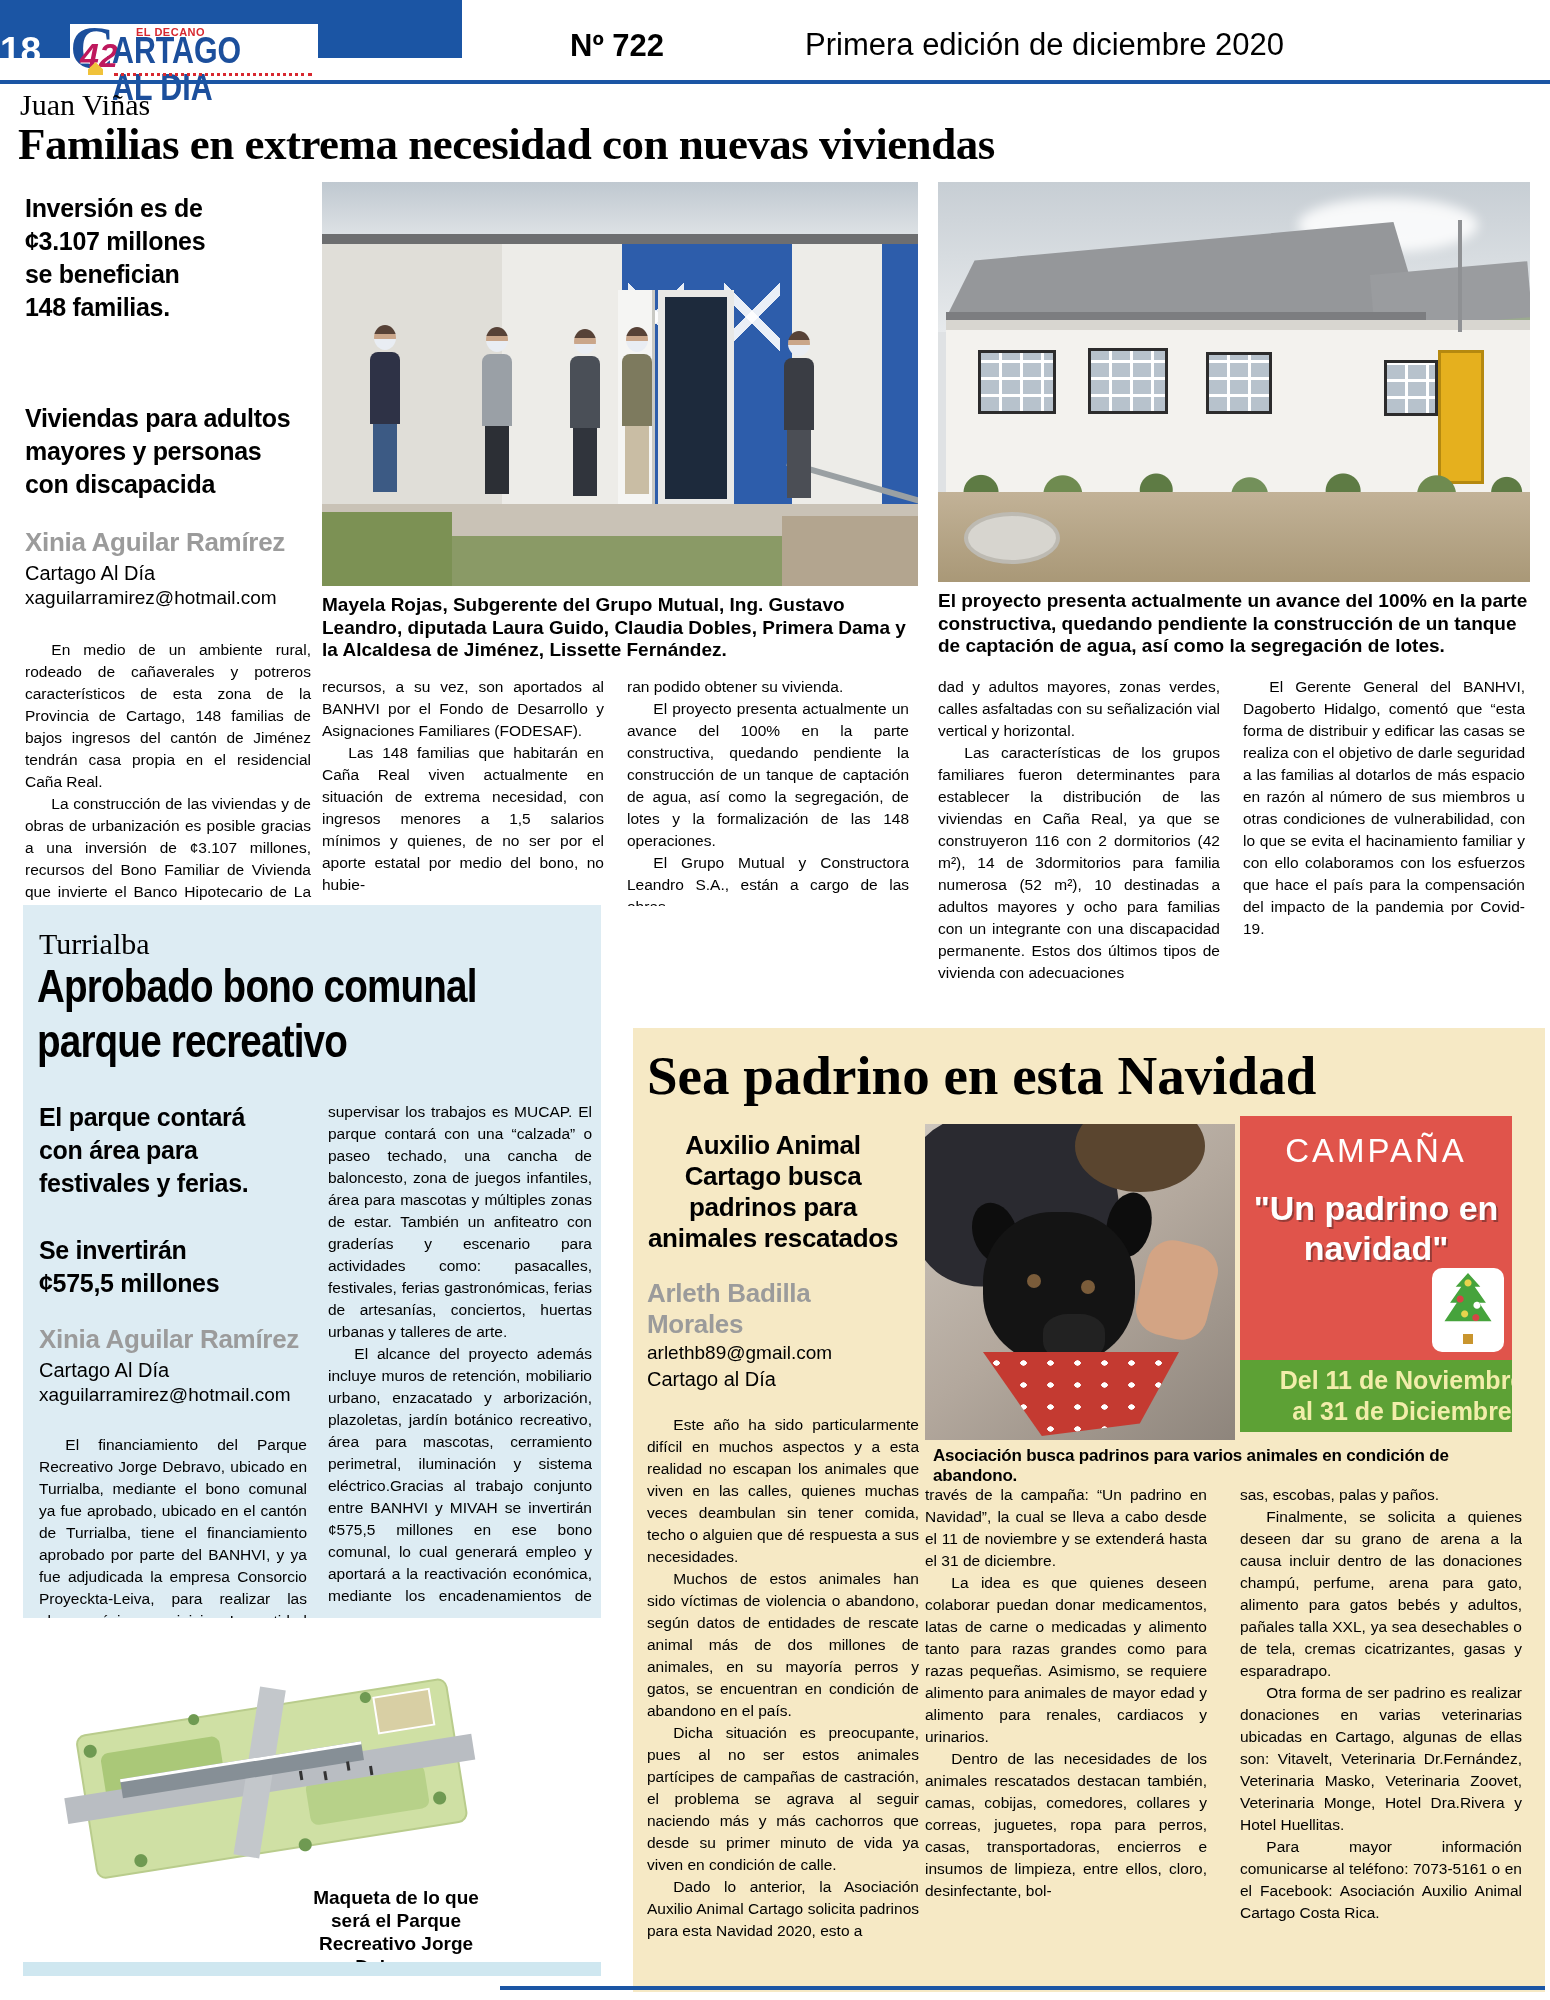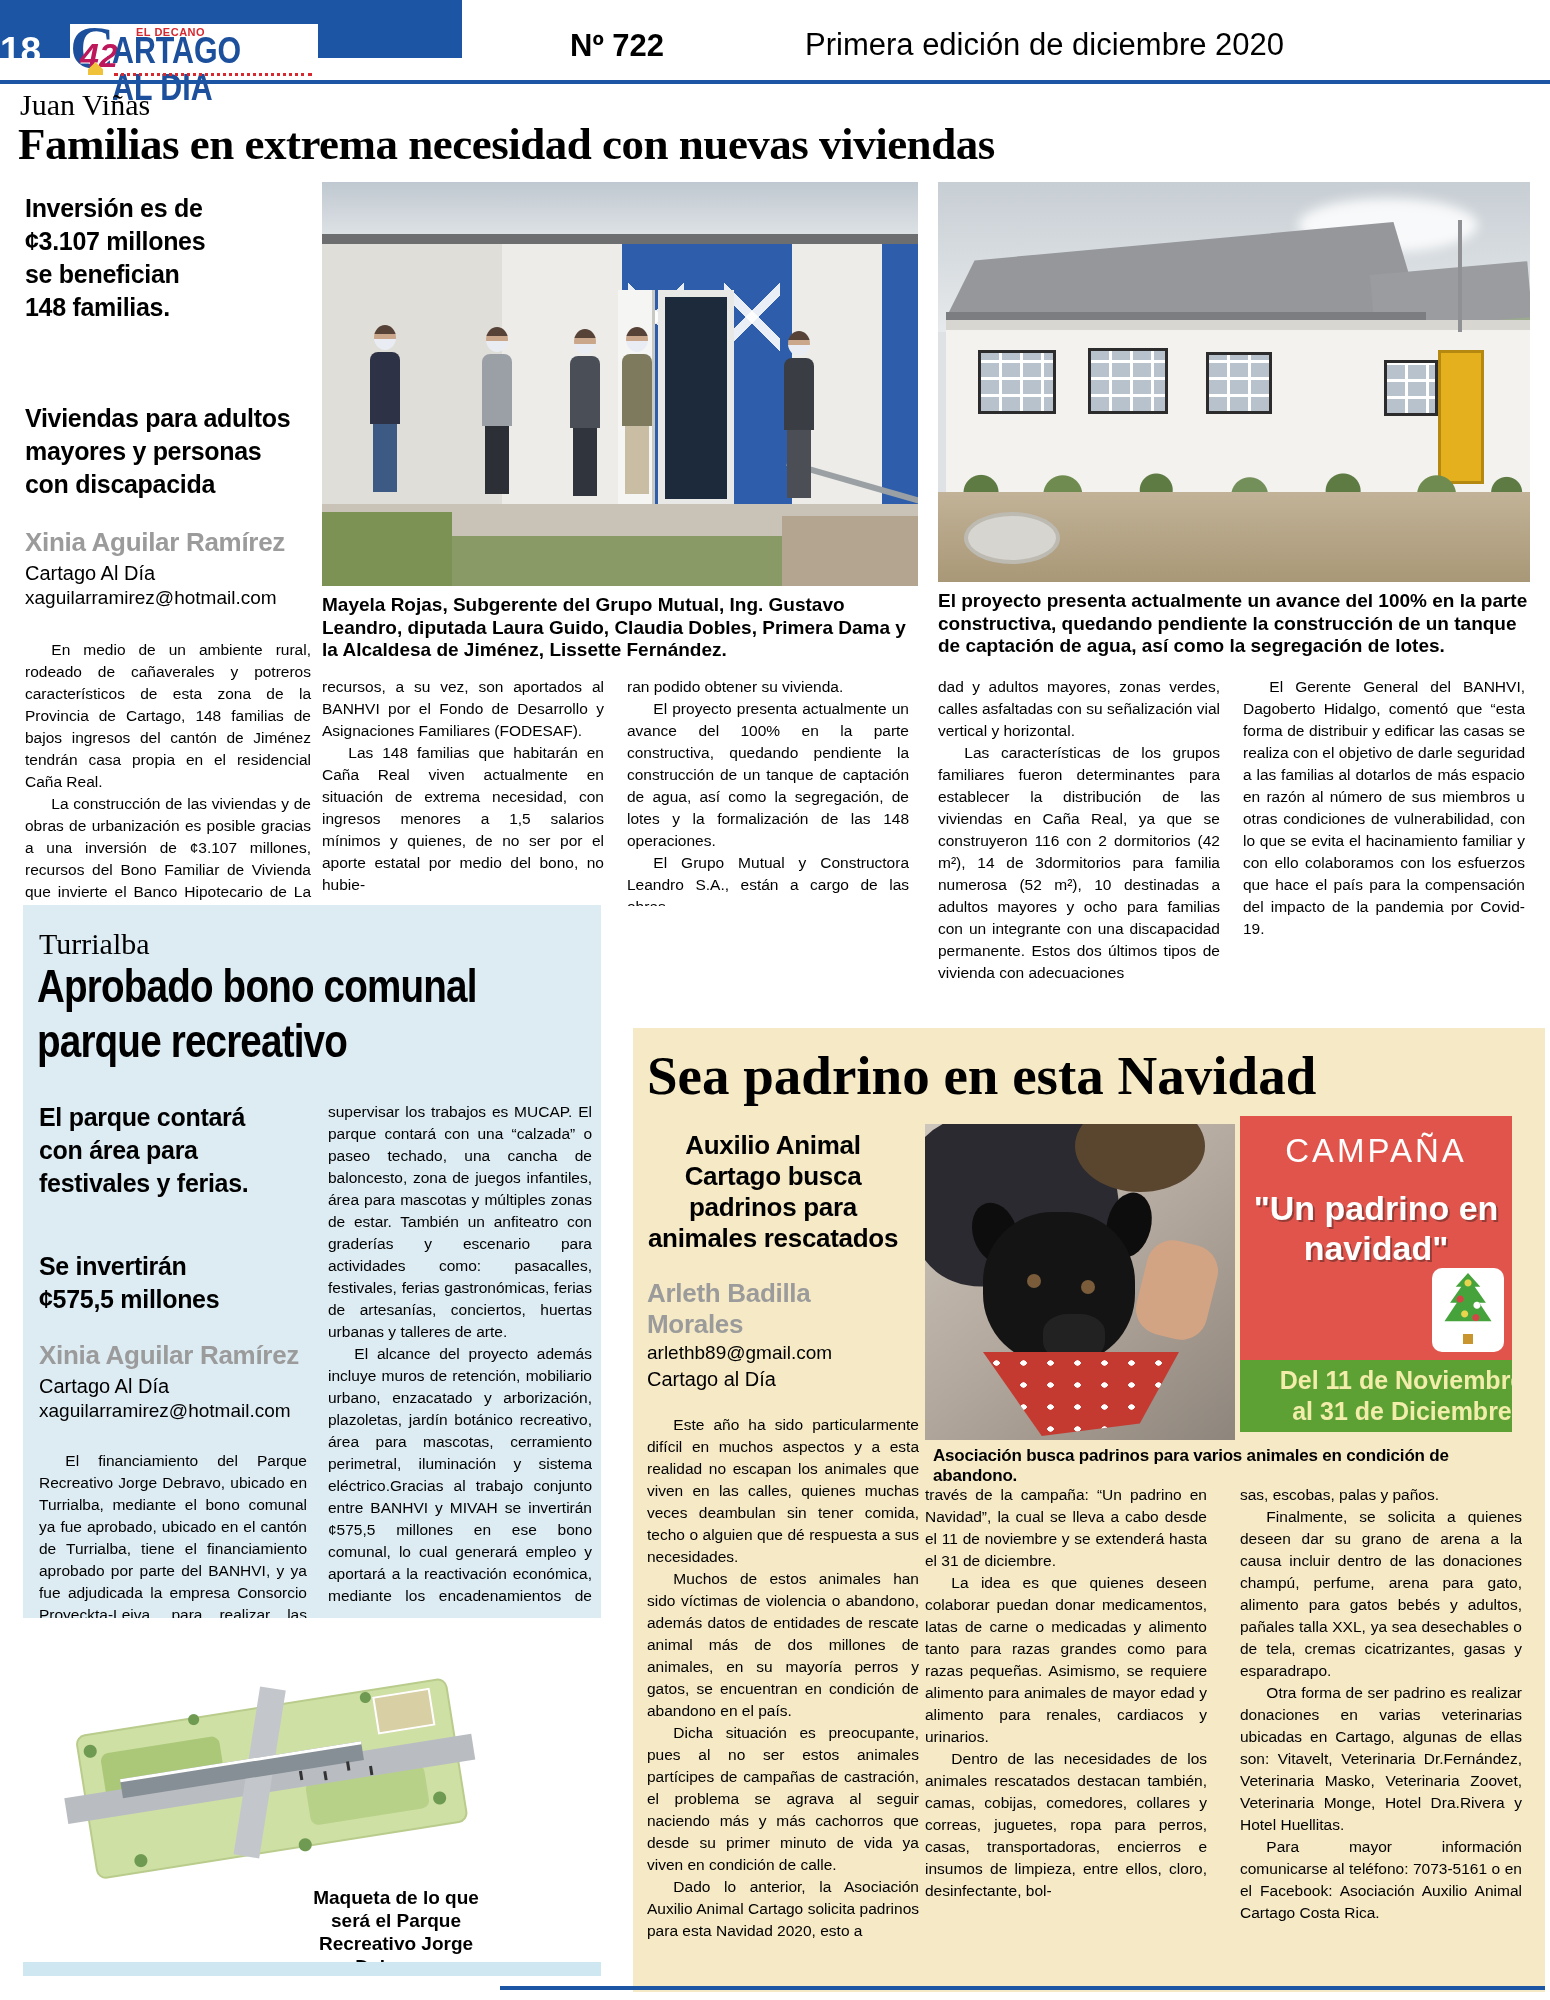--- a/index.html
+++ b/index.html
@@ -99,7 +99,7 @@
   .t-headline{left:14px;top:54px;width:560px;font-weight:bold;font-size:46px;line-height:55px;white-space:pre-line;
               transform:scaleX(.84);transform-origin:left;letter-spacing:-1px;}
   .t-left{left:16px;top:196px;width:268px;}
-  .t-left .deck1{margin-bottom:50px;}
+  .t-left .deck1{margin-bottom:34px;}
   .t-left .deck2{margin-bottom:24px;}
   .t-left .byline{margin-bottom:28px;}
   .t-right{left:305px;top:196px;width:264px;height:500px;overflow:hidden;}

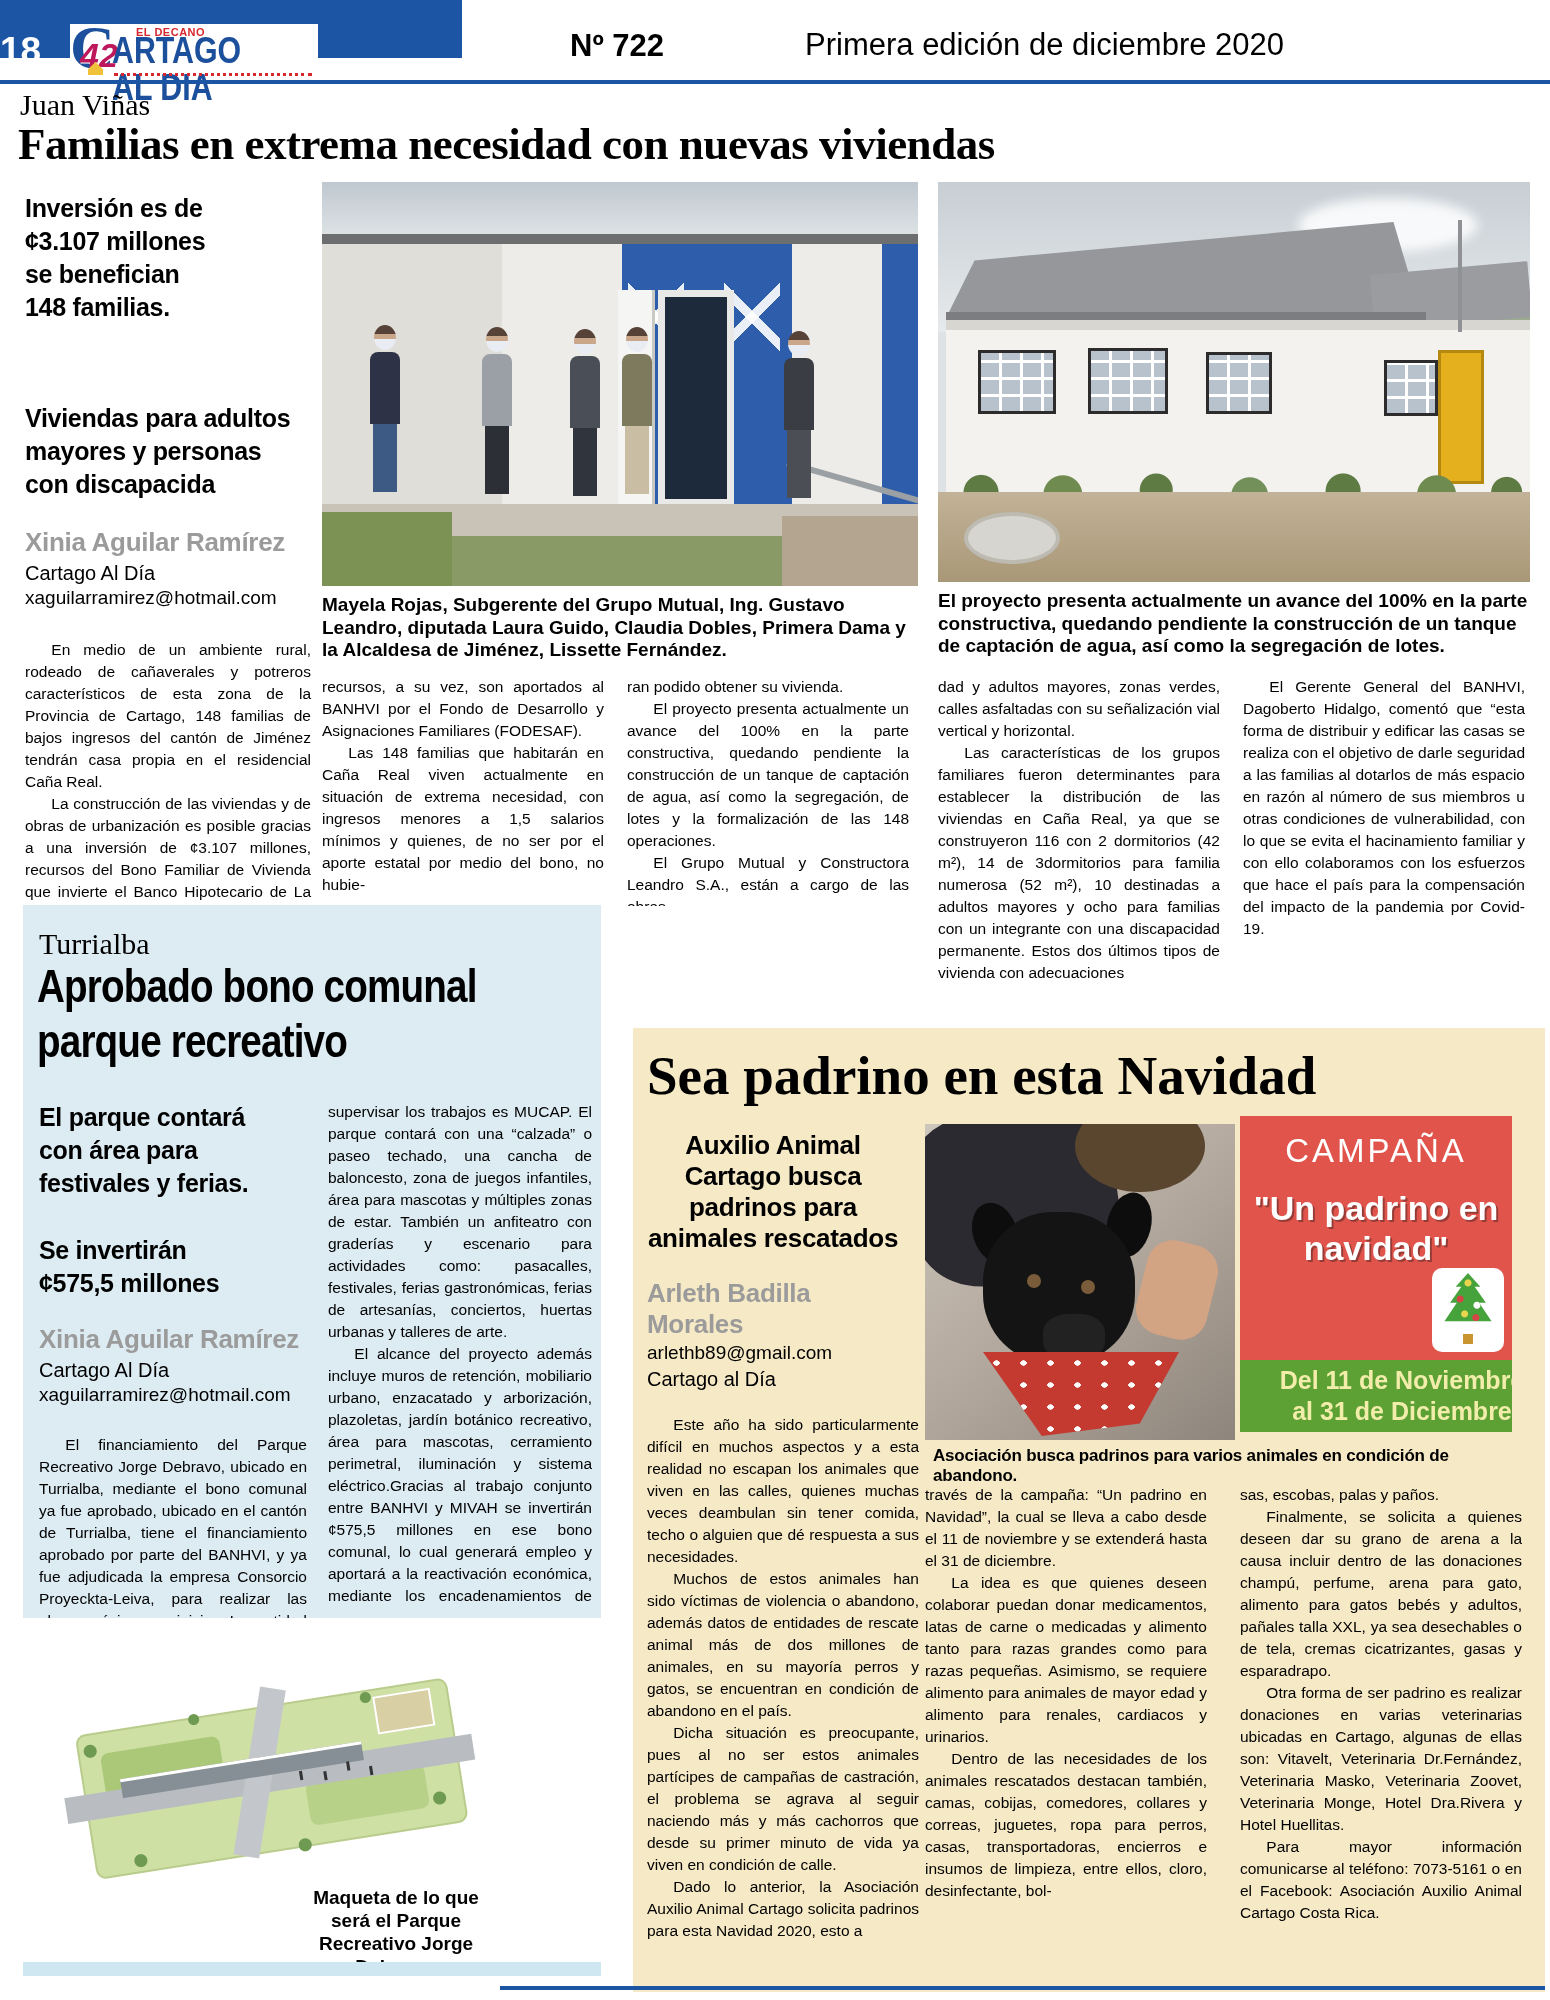--- a/index.html
+++ b/index.html
@@ -322,7 +322,7 @@
     </div>
     <div class="n-colA">
         <p class="bp">Este año ha sido particularmente difícil en muchos aspectos y a esta realidad no escapan los animales que viven en las calles, quienes muchas veces deambulan sin tener comida, techo o alguien que dé respuesta a sus necesidades.</p>
-        <p class="bp">Muchos de estos animales han sido víctimas de violencia o abandono, además datos de entidades de rescate animal más de dos millones de animales, en su mayoría perros y gatos, se encuentran en condición de abandono en el país.</p>
+        <p class="bp">Muchos de estos animales han sido víctimas de violencia o abandono, según datos de entidades de rescate animal más de dos millones de animales, en su mayoría perros y gatos, se encuentran en condición de abandono en el país.</p>
         <p class="bp">Dicha situación es preocupante, pues al no ser estos animales partícipes de campañas de castración, el problema se agrava al seguir naciendo más y más cachorros que desde su primer minuto de vida ya viven en condición de calle.</p>
         <p class="bp">Dado lo anterior, la Asociación Auxilio Animal Cartago solicita padrinos para esta Navidad 2020, esto a</p>
       </div>

